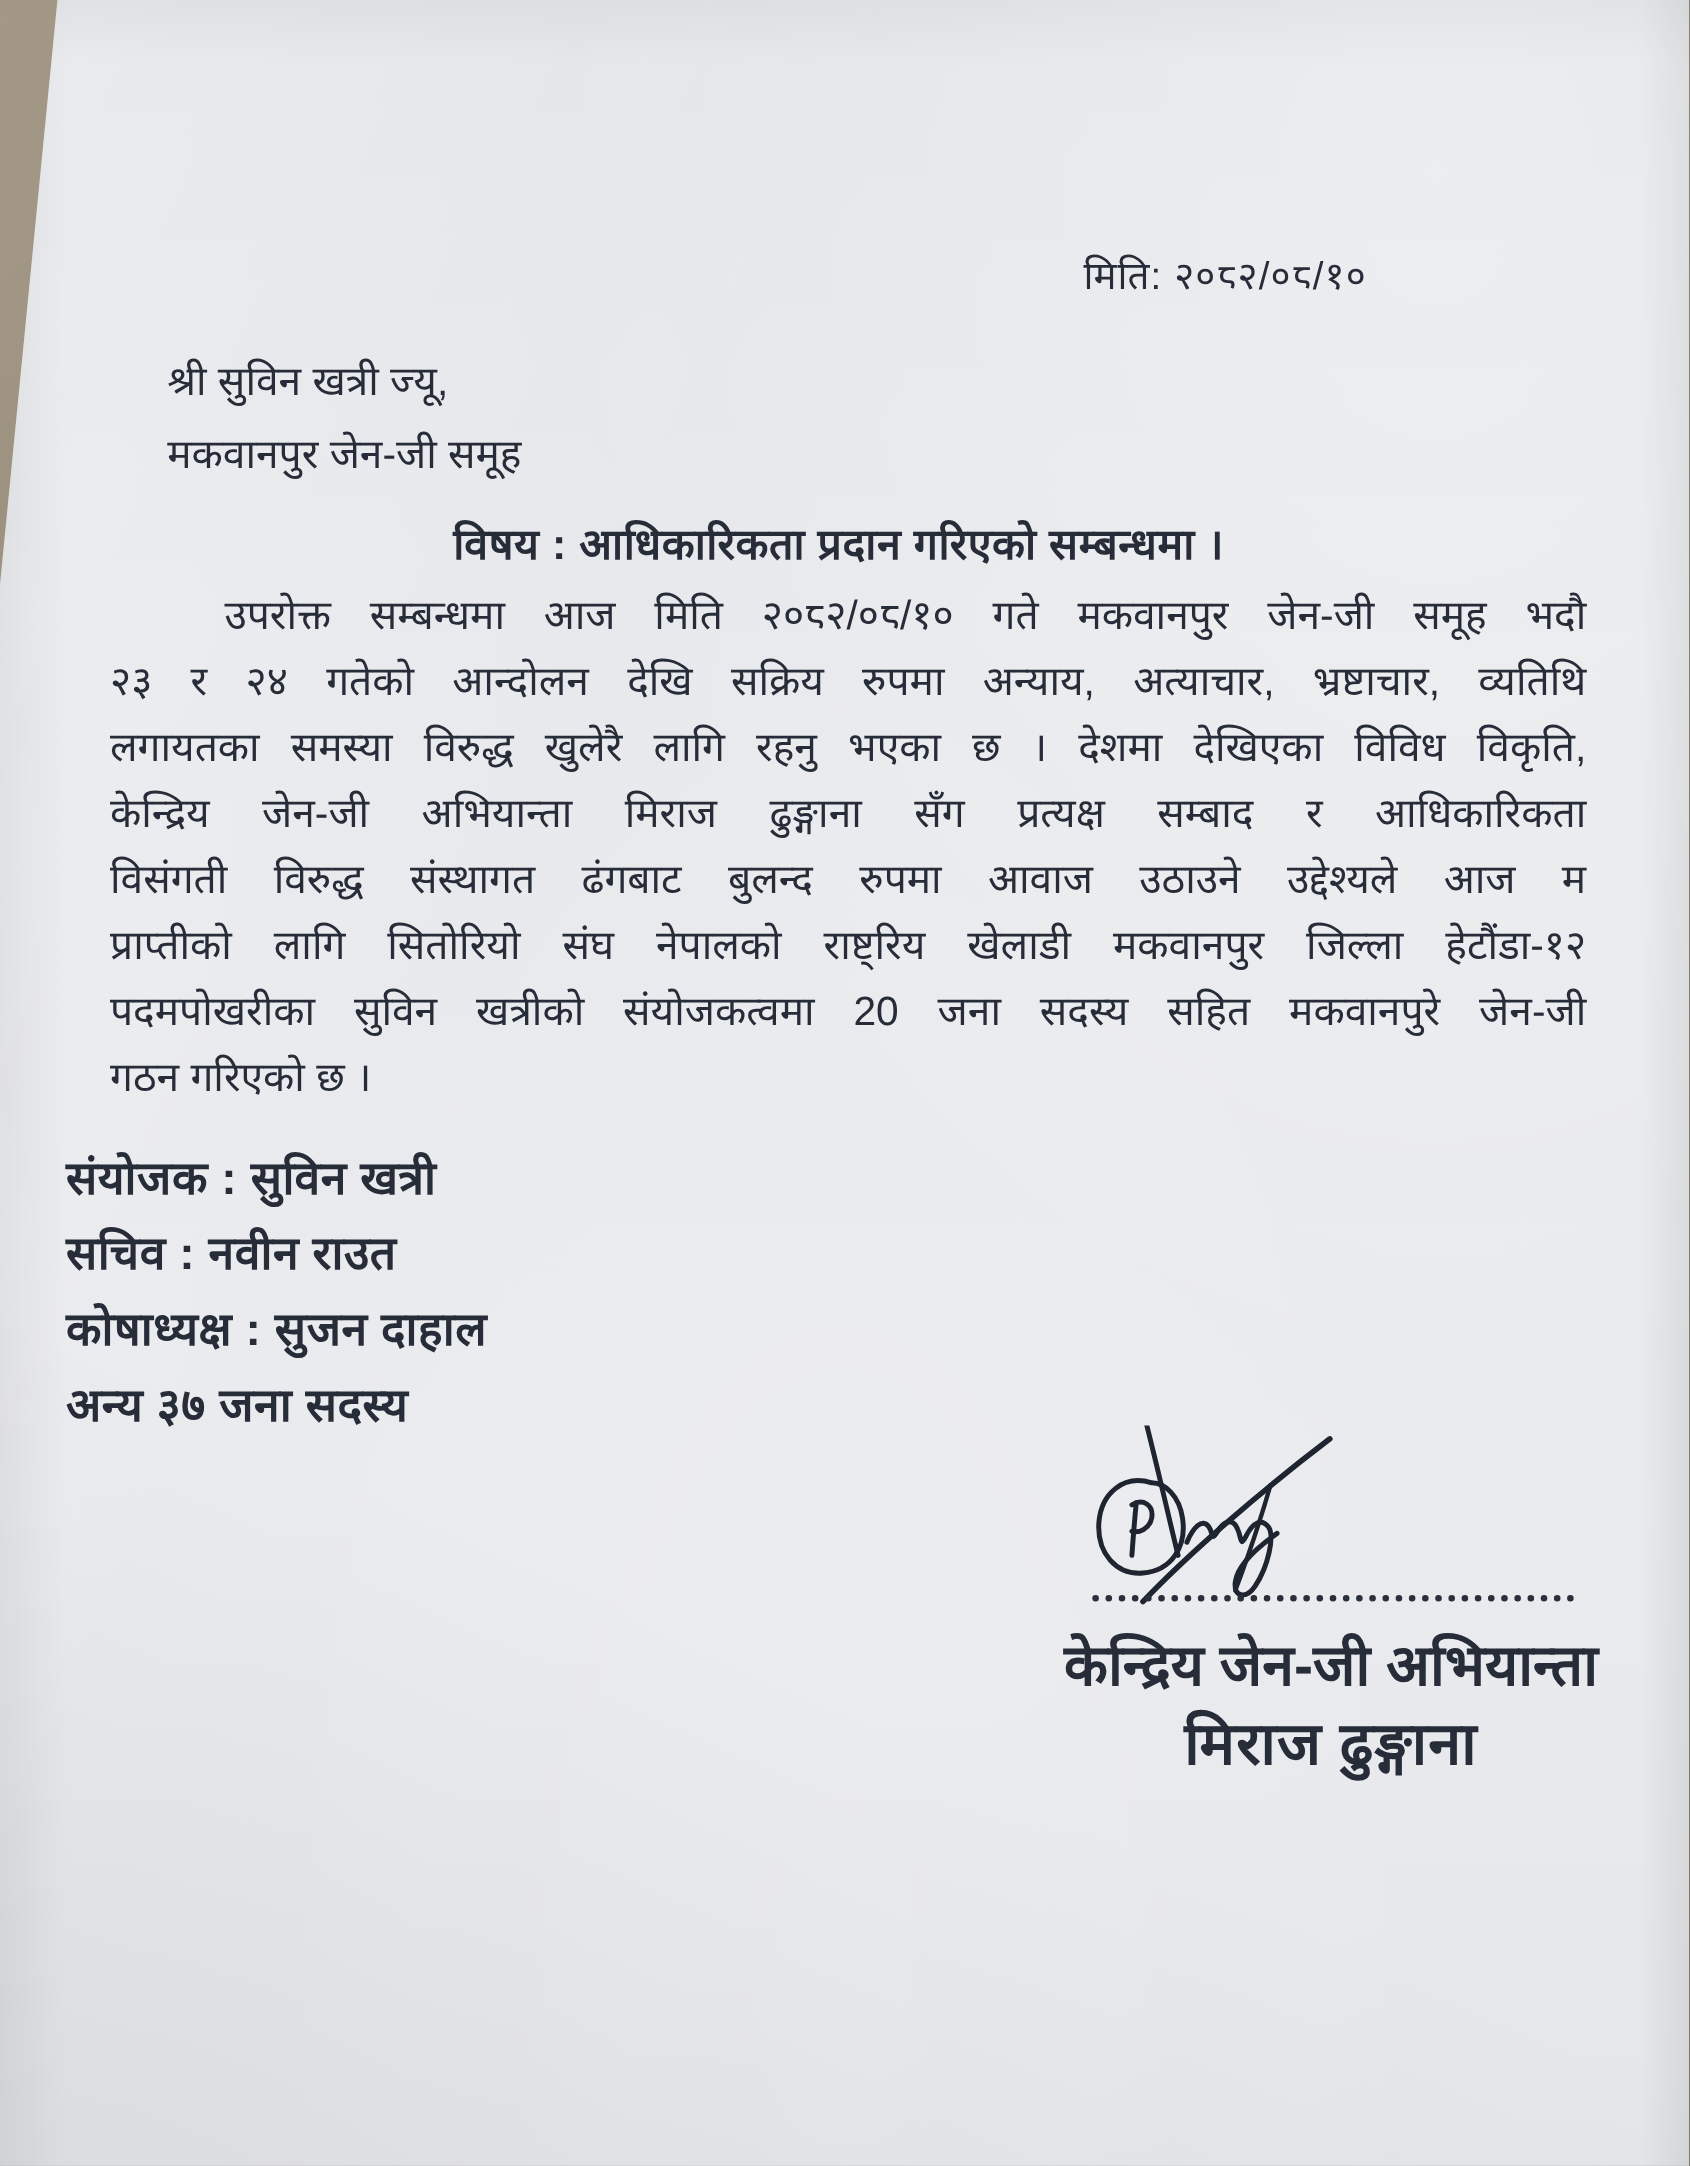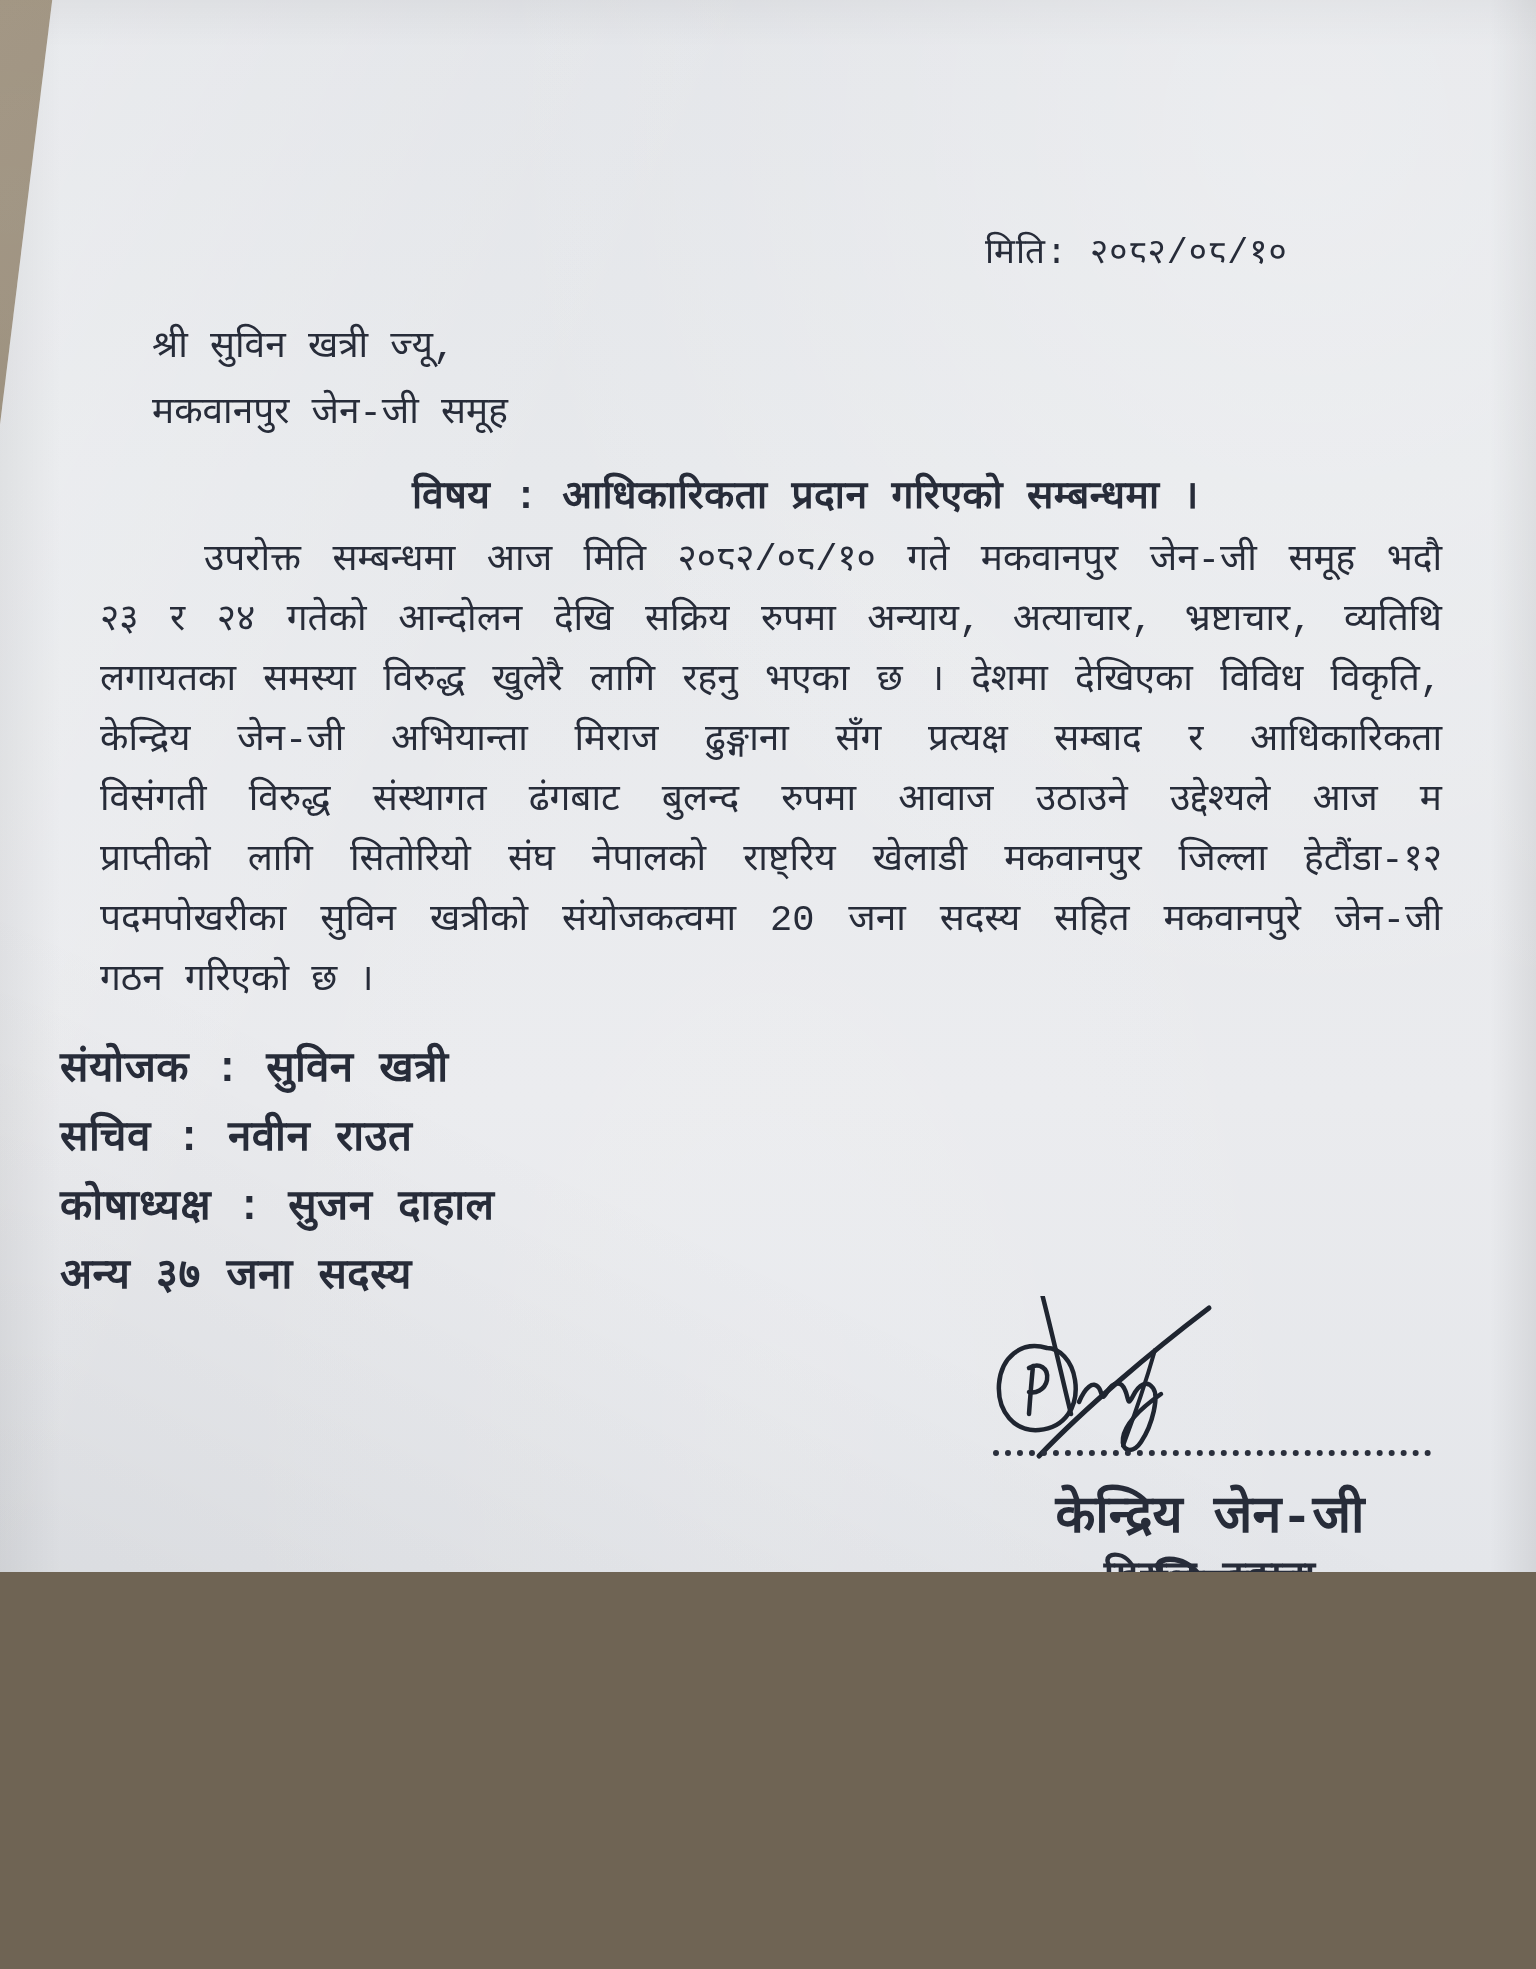--- a/index.html
+++ b/index.html
@@ -5,12 +5,12 @@
   html,body{margin:0;padding:0;background:#6f6454;}
   .photo{
     position:relative;
-    width:1536px;height:1572px;
+    width:1536px;height:1969px;
     overflow:hidden;
     background:
       radial-gradient(circle at 10px 200px, rgba(255,255,255,.10), transparent 60%),
       linear-gradient(135deg,#9a8d79 0%, #8b7f6c 40%, #7e7361 100%);
-    font-family:Liberation Mono, monospace;
+    font-family:Liberation Sans, sans-serif;
   }
   
   .paper{

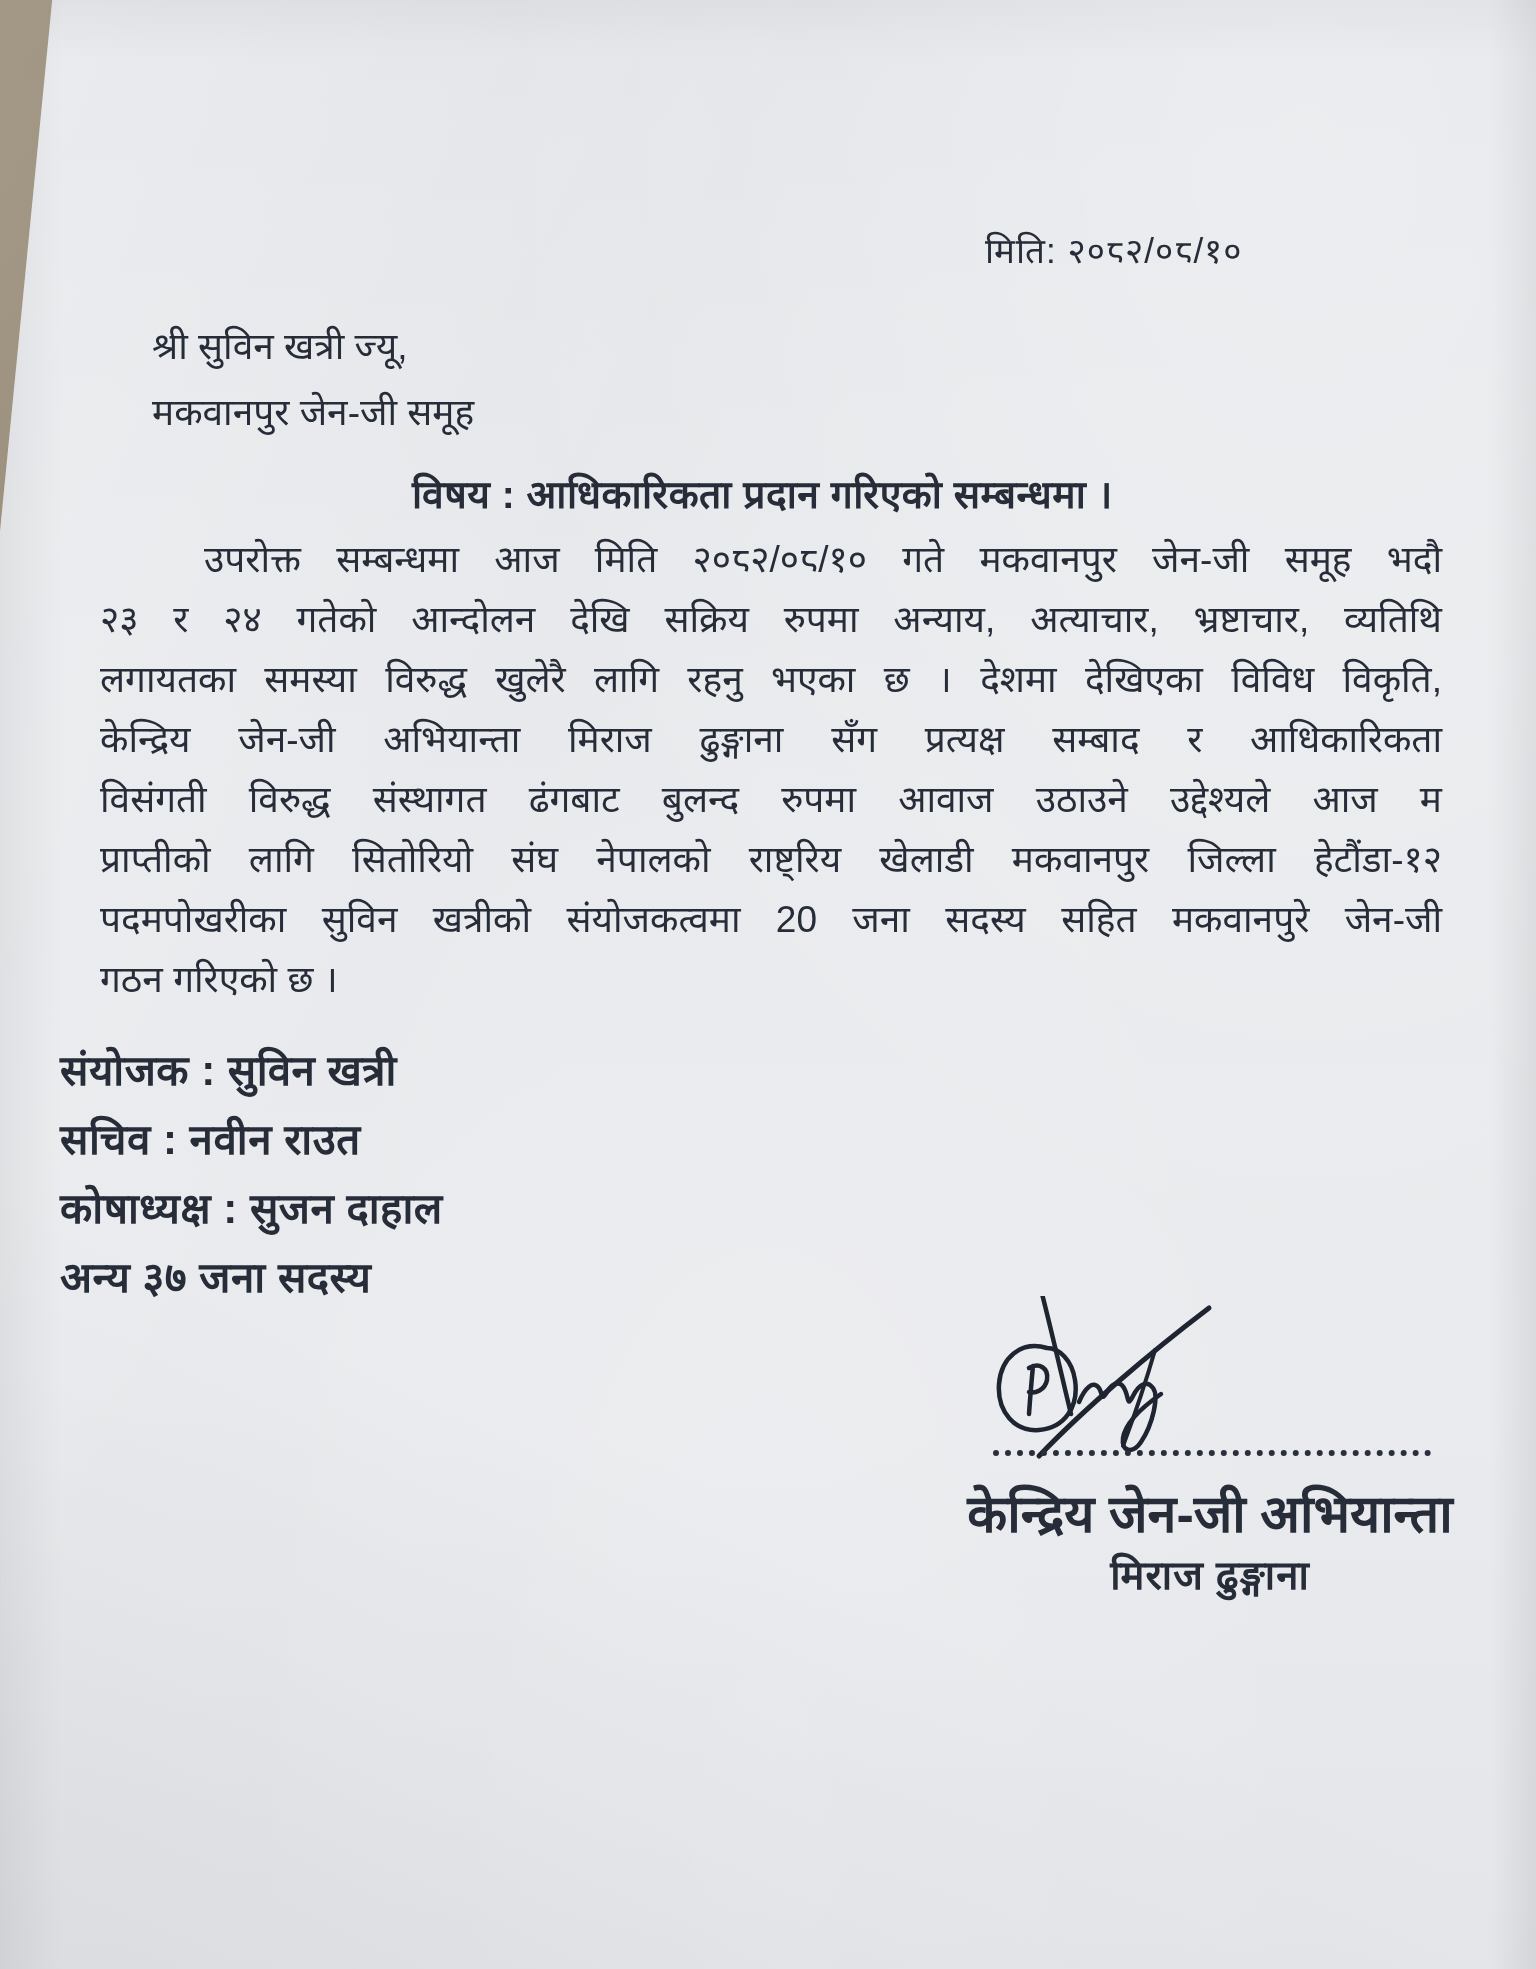--- a/index.html
+++ b/index.html
@@ -43,7 +43,7 @@
   .sig-svg{top:1296px;left:975px;width:300px;height:168px;}
   .dotline{top:1414px;left:993px;width:438px;height:36px;border-bottom:6px dotted #2a2f3c;}
   .sig-title{top:1476px;left:960px;width:500px;text-align:center;font-size:52px;font-weight:700;}
-  .sig-name{top:1546px;left:960px;width:500px;text-align:center;font-size:40px;font-weight:700;letter-spacing:1px;}
+  .sig-name{top:1546px;left:960px;width:500px;text-align:center;font-size:54px;font-weight:700;letter-spacing:1px;}
 </style>
 </head>
 <body>

